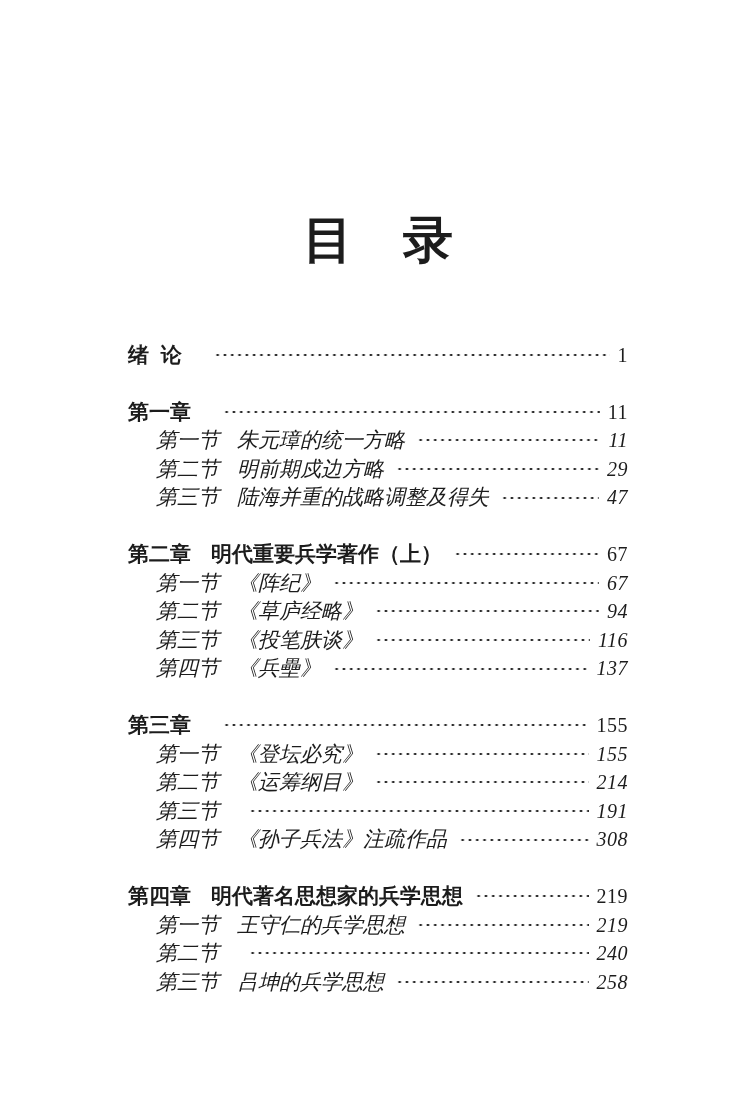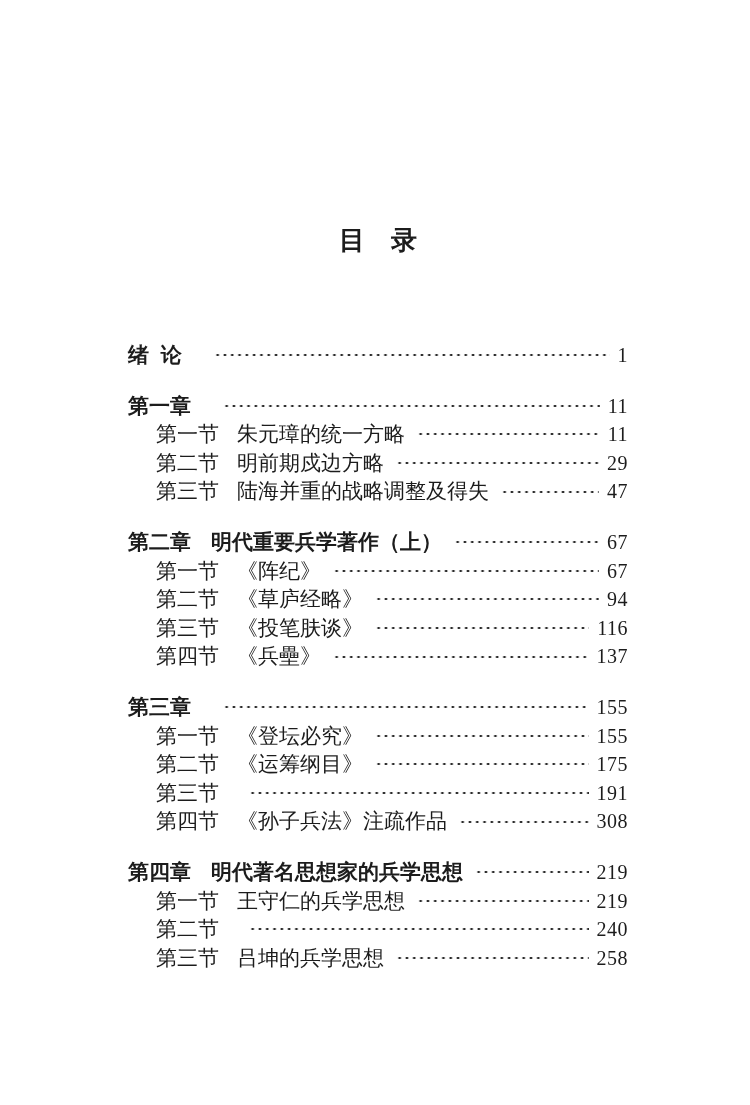--- a/index.html
+++ b/index.html
@@ -20,7 +20,7 @@
   }
   .doc-title {
     text-align: center;
-    font-size: 26px;
+    font-size: 50px;
     line-height: 44px;
     font-weight: 700;
     font-family: "Liberation Sans", "DejaVu Sans", sans-serif;

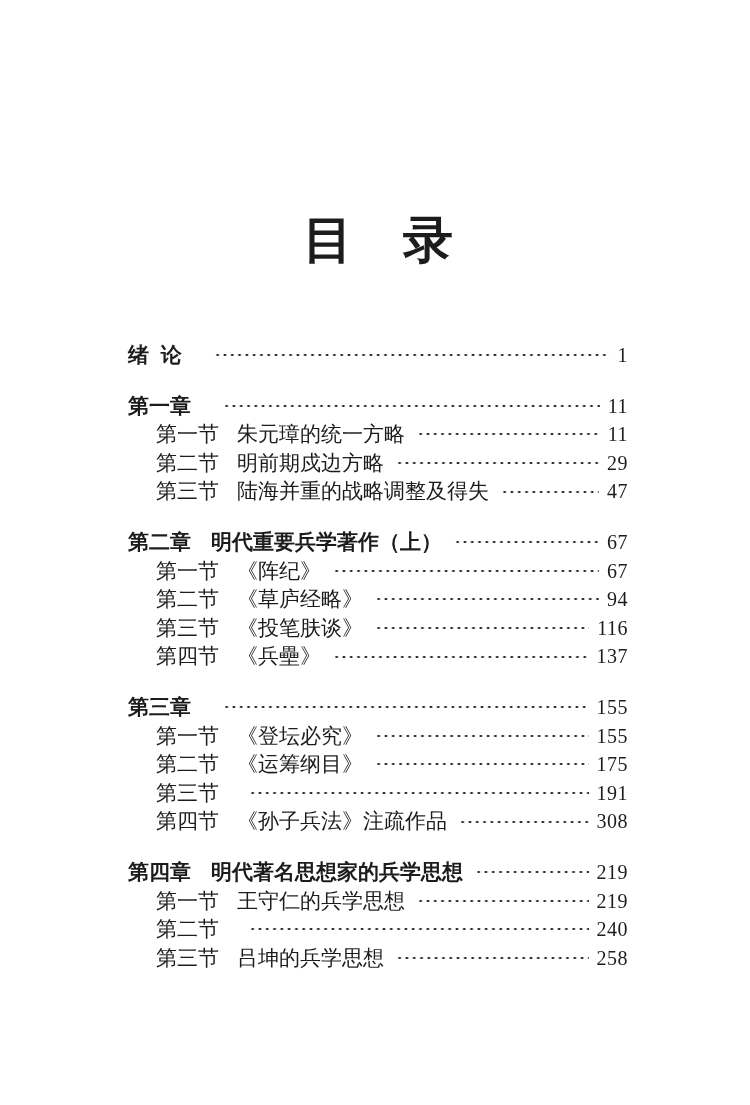--- a/index.html
+++ b/index.html
@@ -27,7 +27,7 @@
     white-space: pre;
   }
   .toc { margin-top: 79px; }
-  .toc-group { margin-top: 22px; }
+  .toc-group { margin-top: 28px; }
   .row {
     display: flex;
     align-items: center;

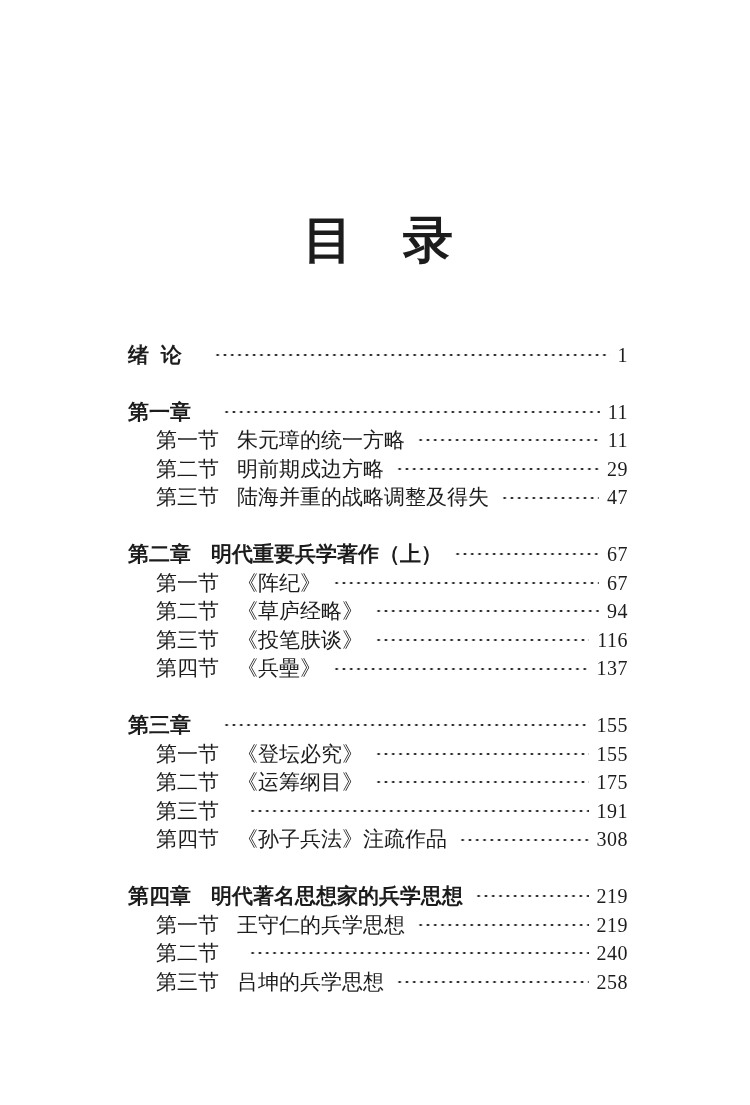--- a/index.html
+++ b/index.html
@@ -42,7 +42,7 @@
     font-family: "Liberation Sans", "DejaVu Sans", sans-serif;
   }
   .row.bold-row .lbl { margin-right: 20px; }
-  .row.section { padding-left: 28px; font-weight: 400; }
+  .row.section { padding-left: 28px; font-weight: 400; font-style: italic; }
   .row.section .lbl { margin-right: 18px; }
   .leader {
     flex: 1 1 auto;

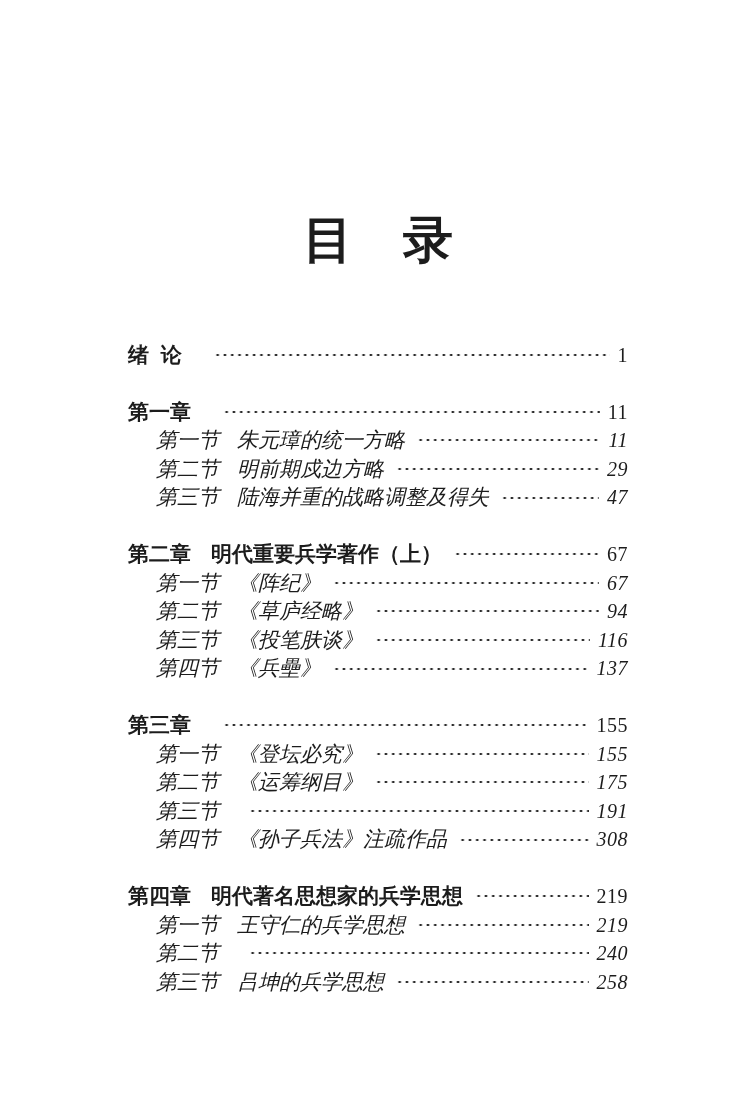--- a/index.html
+++ b/index.html
@@ -150,7 +150,7 @@
           <span class="lbl">第二节</span>
           <span class="ttl">《运筹纲目》</span>
           <span class="leader"></span>
-          <span class="pg">175</span>
+          <span class="pg">214</span>
         </div>
         <div class="row section">
           <span class="lbl">第三节</span>

